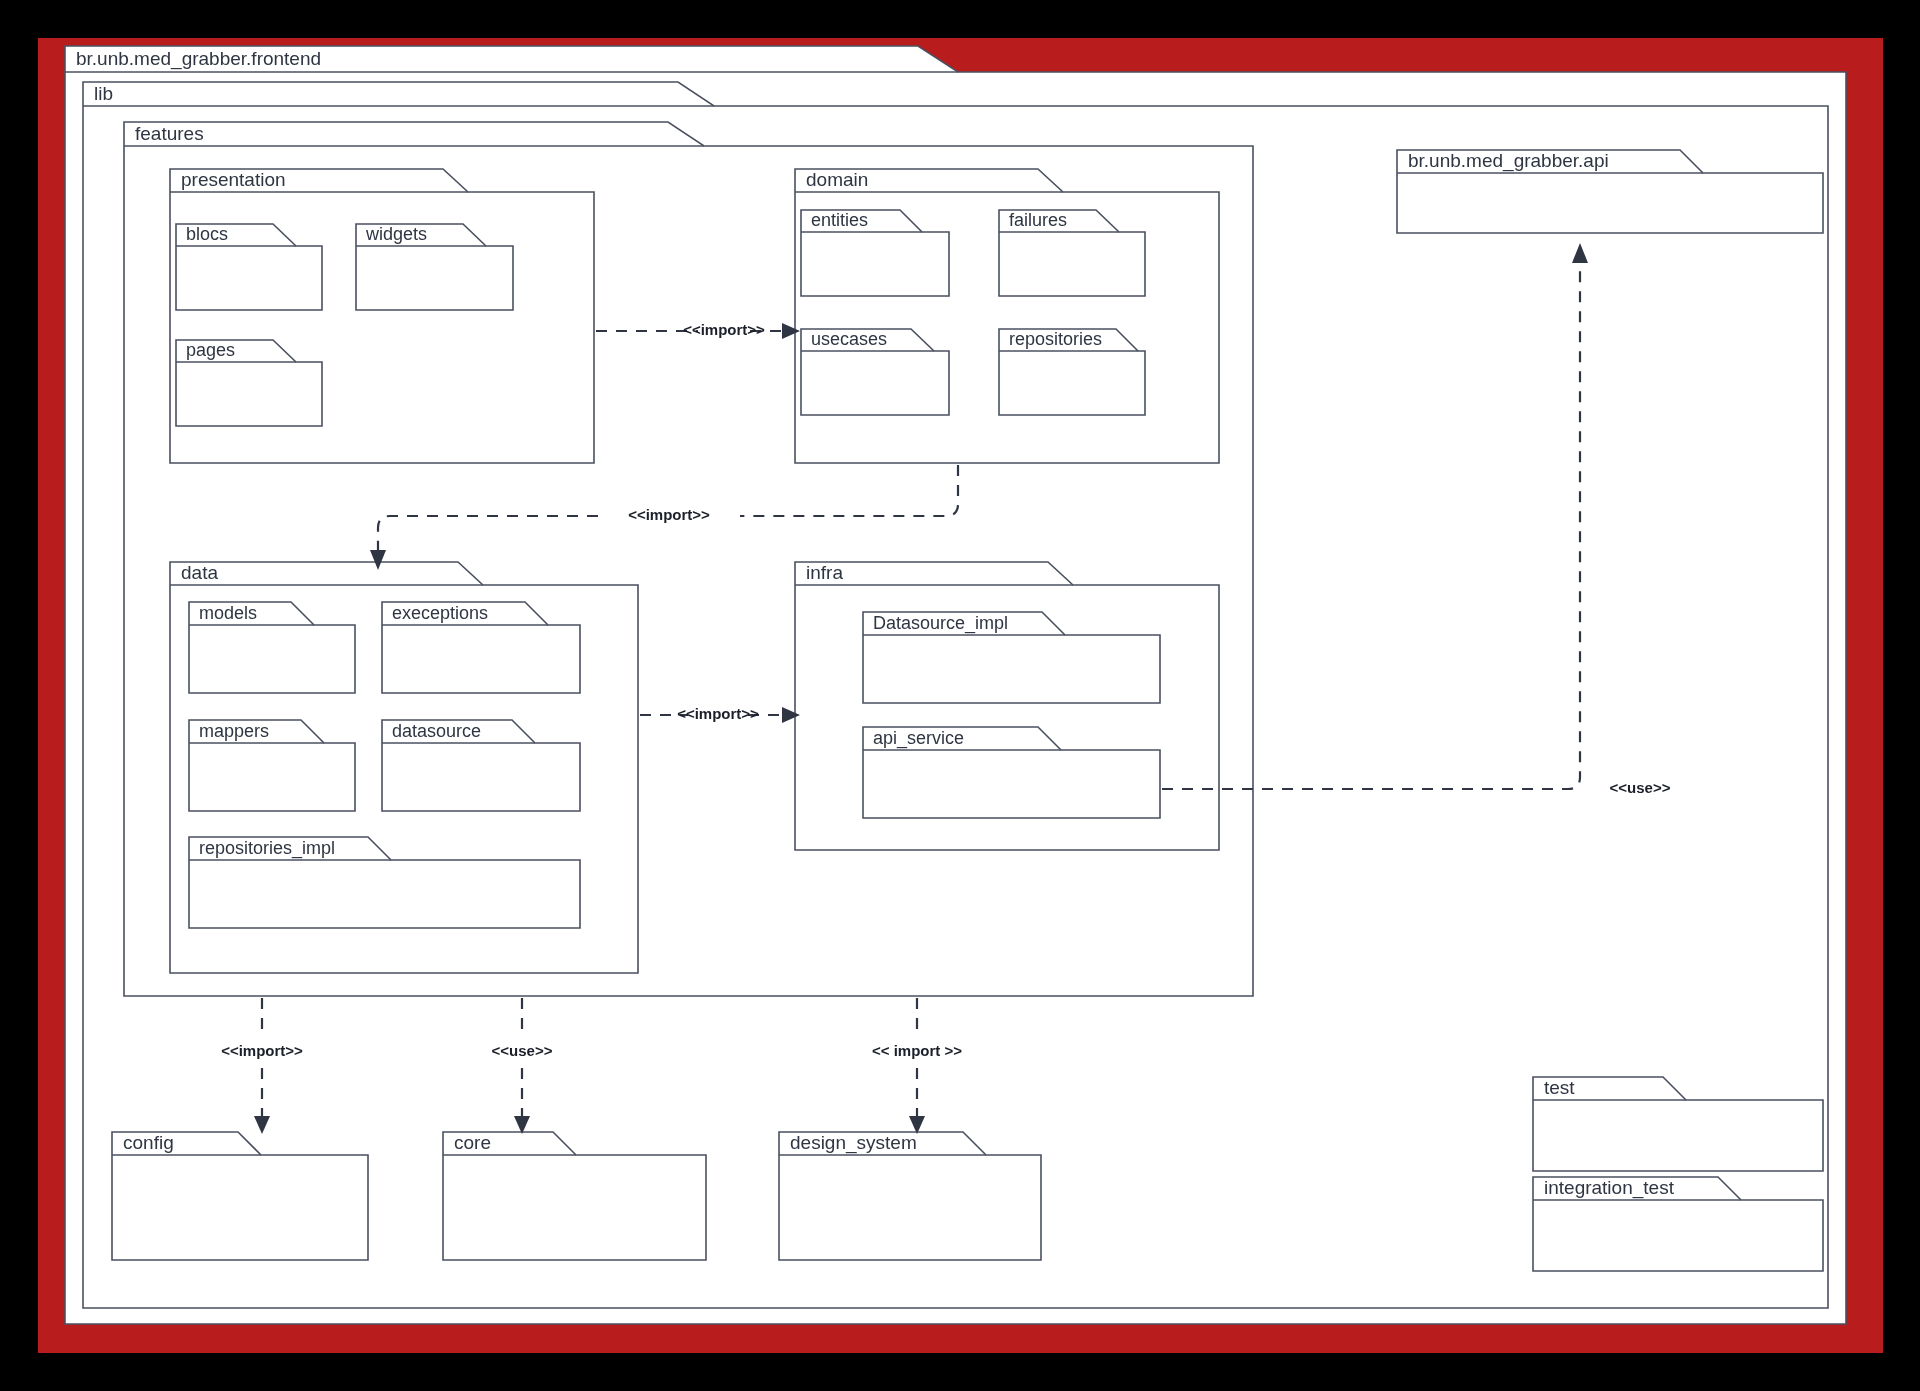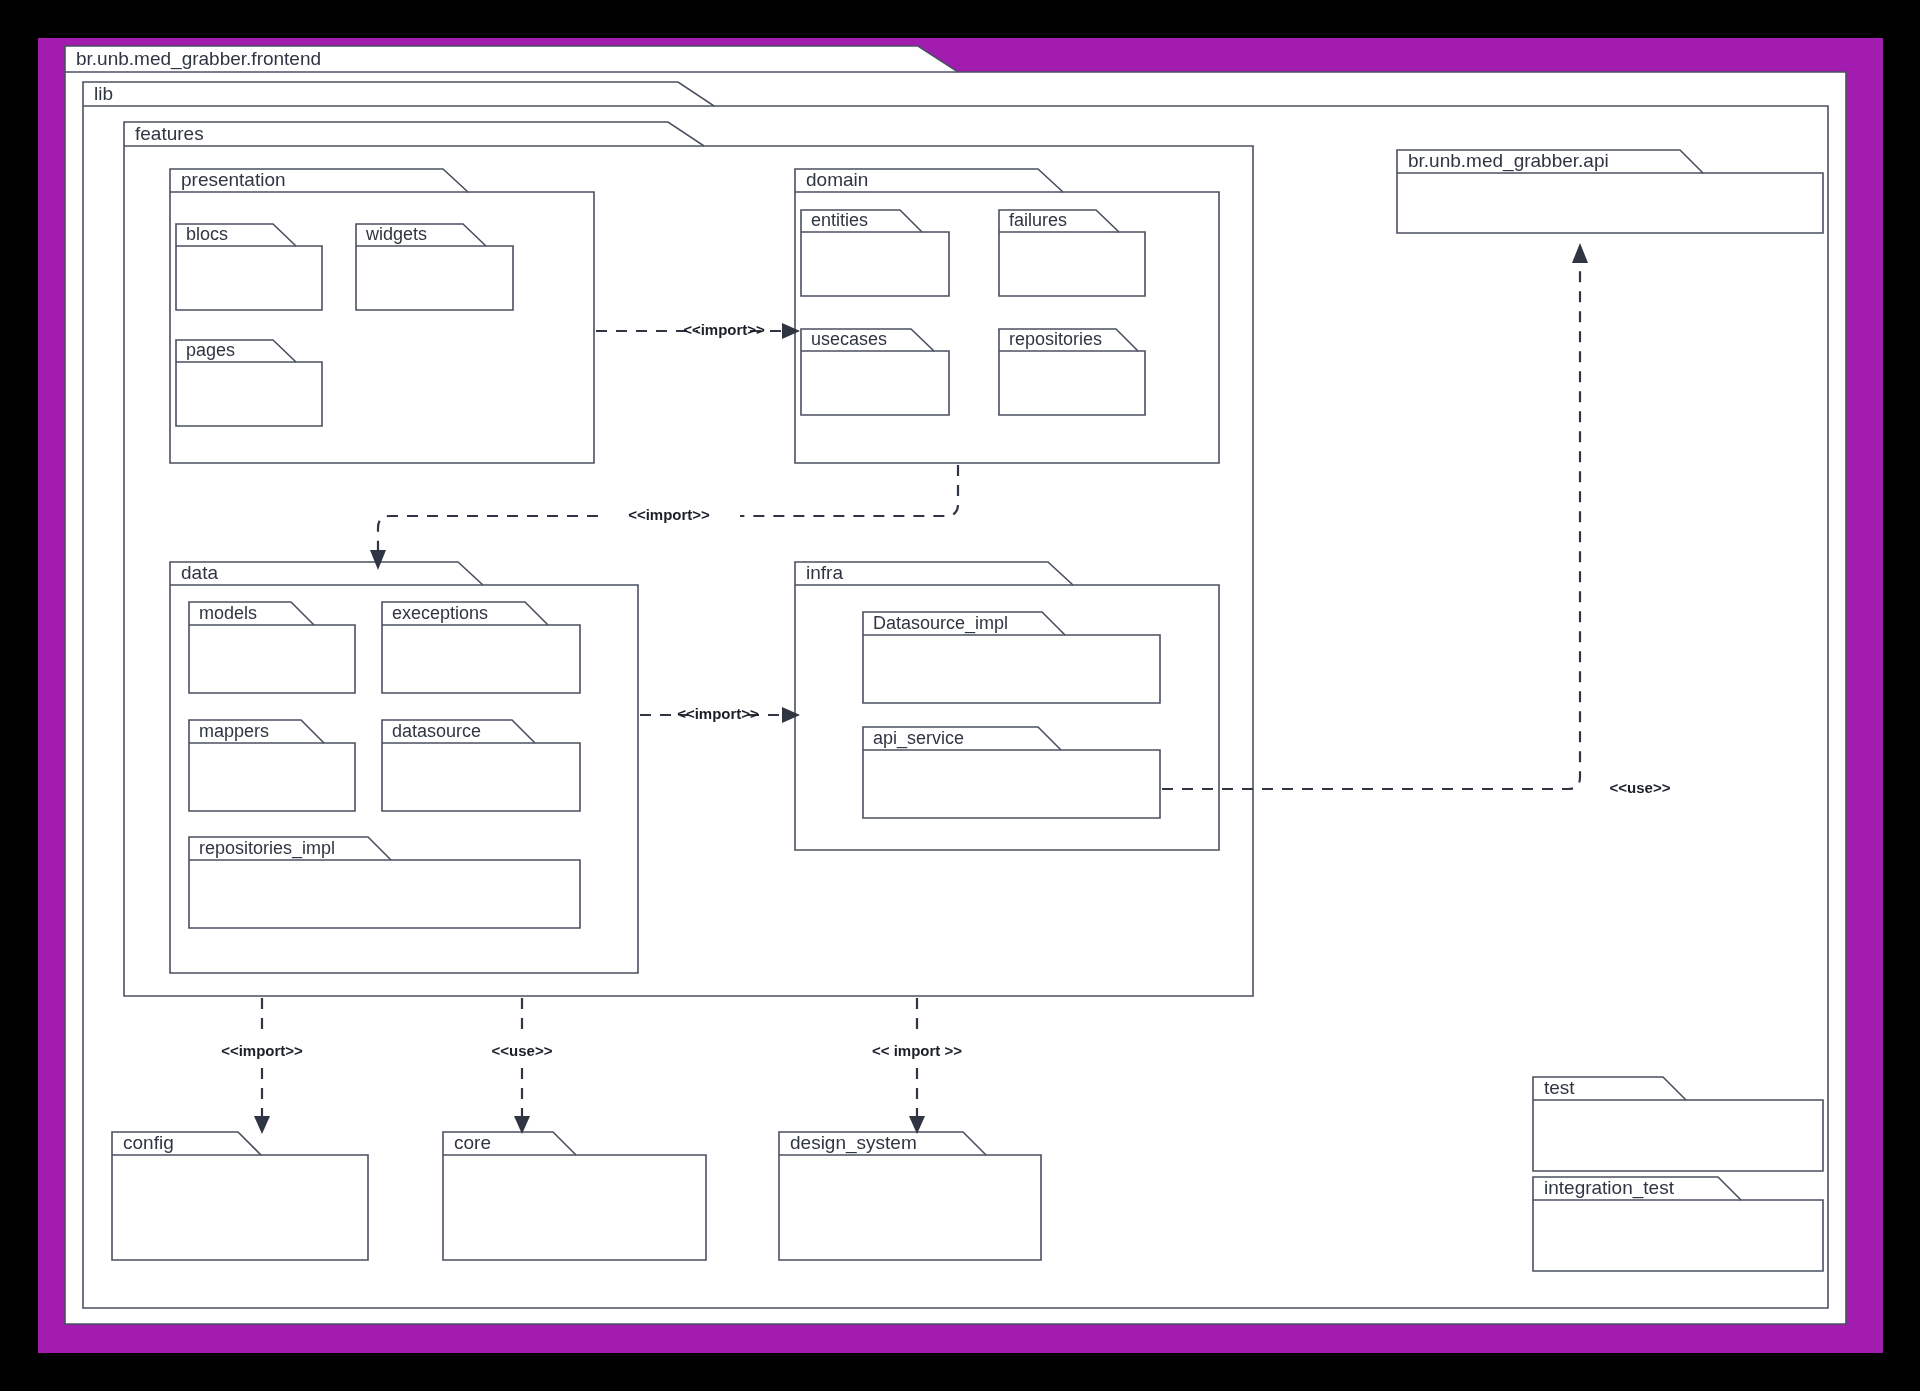--- a/index.html
+++ b/index.html
@@ -18,7 +18,7 @@
     position: absolute;
     left: 38px; top: 38px;
     width: 1845px; height: 1315px;
-    background: #a21caf;
+    background: #b91c1c;
   }
   svg#diagram { display: block; }
   .pkg-fill { fill: #ffffff; }

